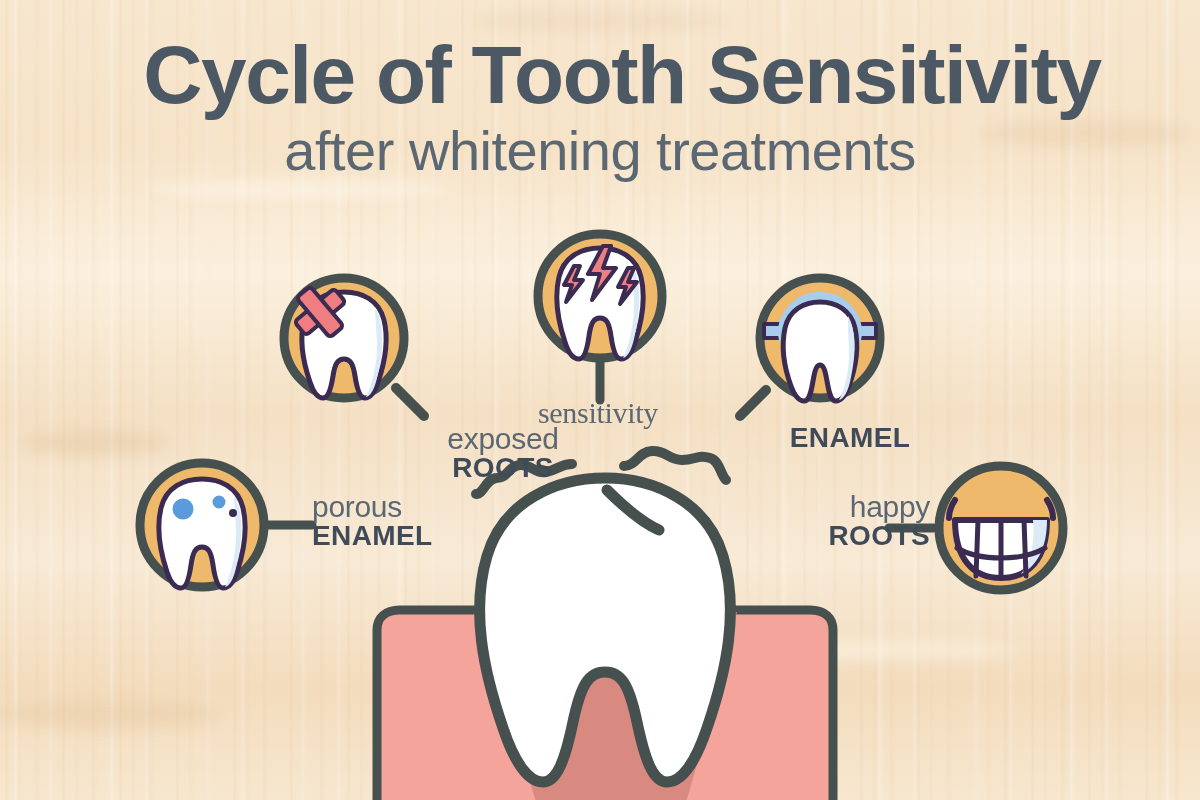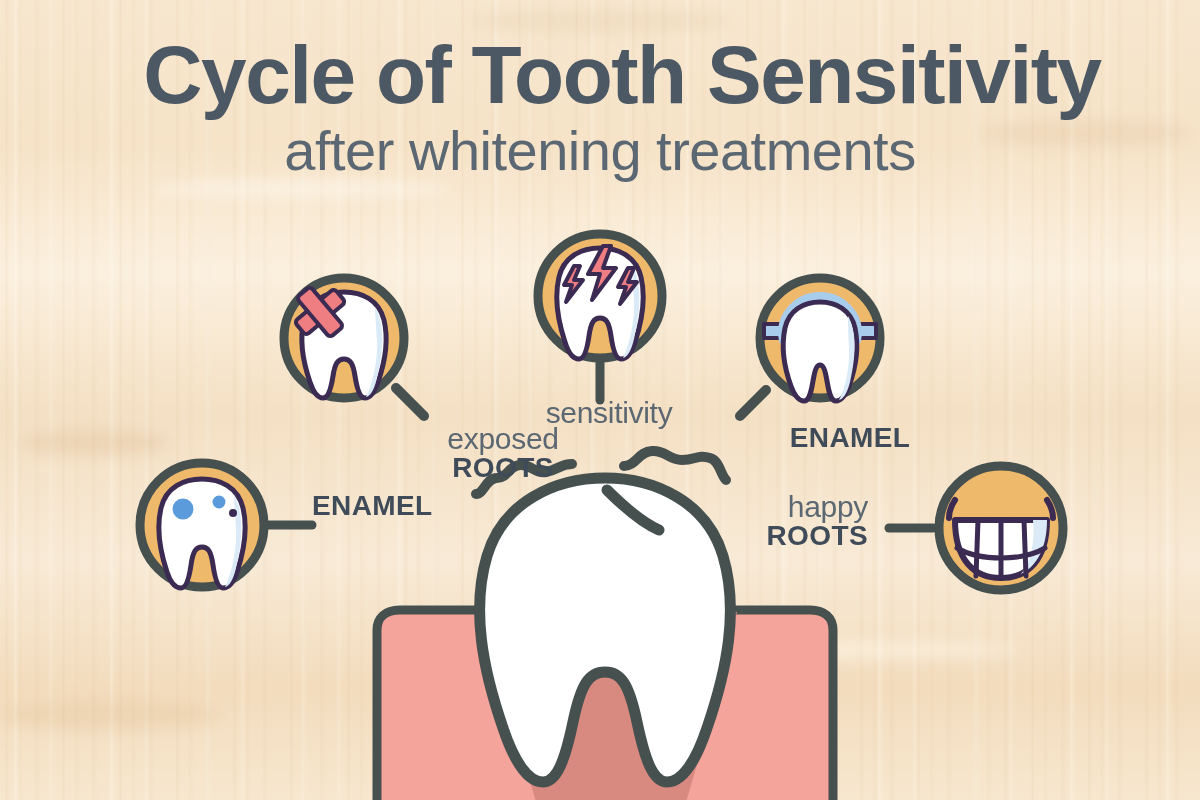--- a/index.html
+++ b/index.html
@@ -190,7 +190,7 @@
       </g>
     </svg>
   </div>
-  <div class="label ctr single" style="left:459px;top:398px;width:300px;">
+  <div class="label ctr single" style="left:448px;top:398px;width:300px;font-family:Liberation Serif, serif;">
     <span class="l1">sensitivity</span>
   </div>
 

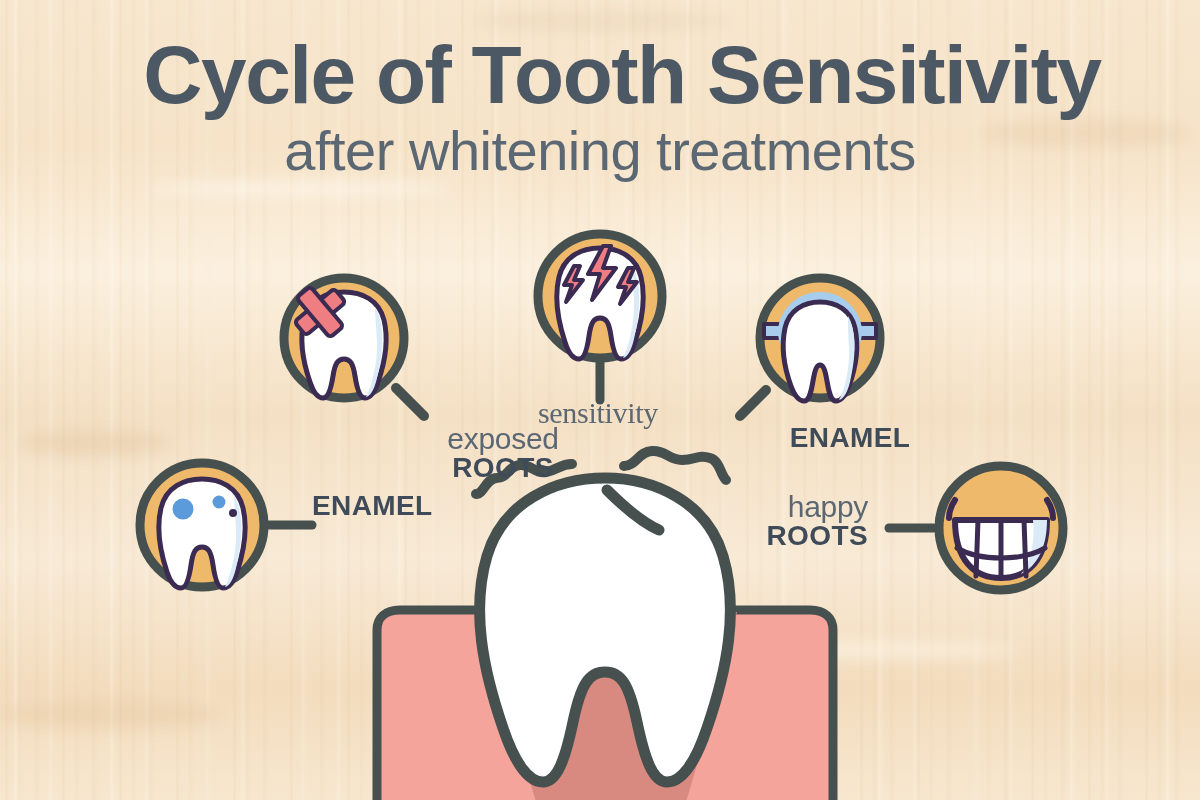--- a/index.html
+++ b/index.html
@@ -151,6 +151,7 @@
     </svg>
   </div>
   <div class="label rt" style="left:312px;top:492px;width:180px;">
+    <span class="l1">porous</span>
     <span class="l2">ENAMEL</span>
   </div>
 

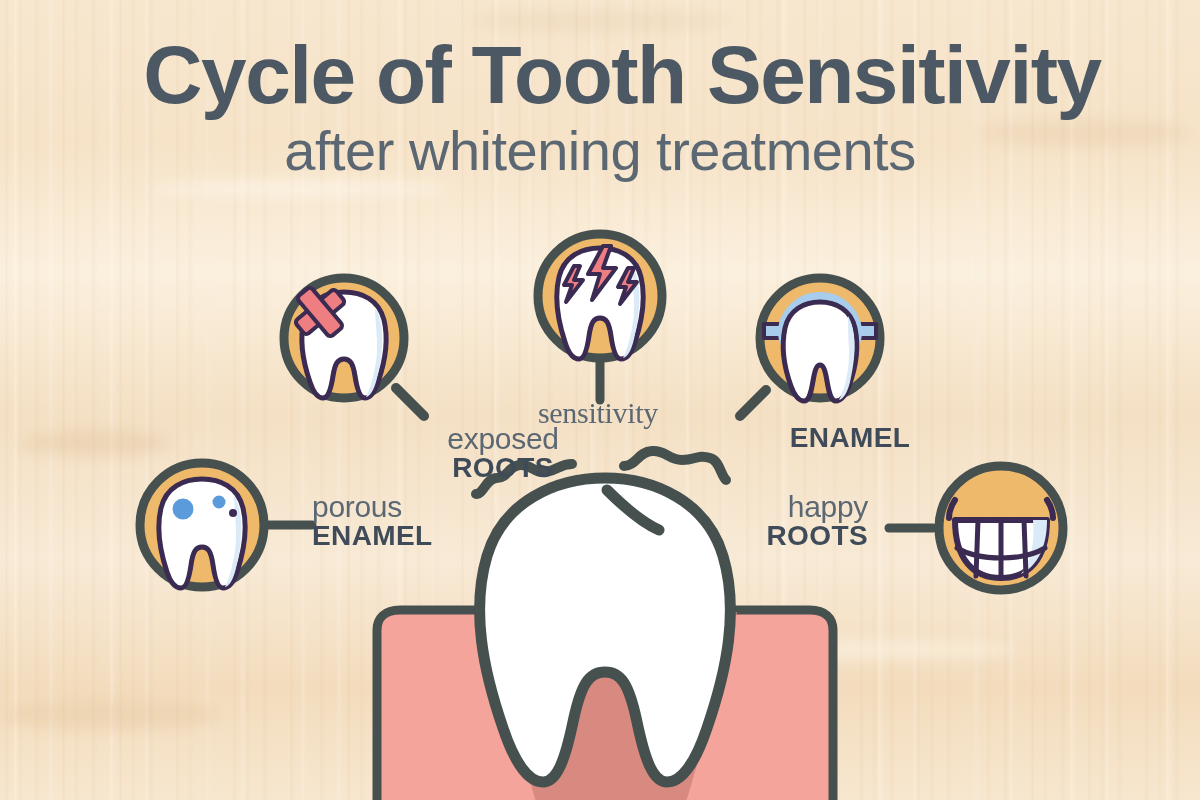--- a/index.html
+++ b/index.html
@@ -232,7 +232,7 @@
       </g>
     </svg>
   </div>
-  <div class="label lf" style="left:708px;top:492px;width:160px;">
+  <div class="label lf" style="left:770px;top:492px;width:160px;">
     <span class="l1">happy</span>
     <span class="l2">ROOTS</span>
   </div>

